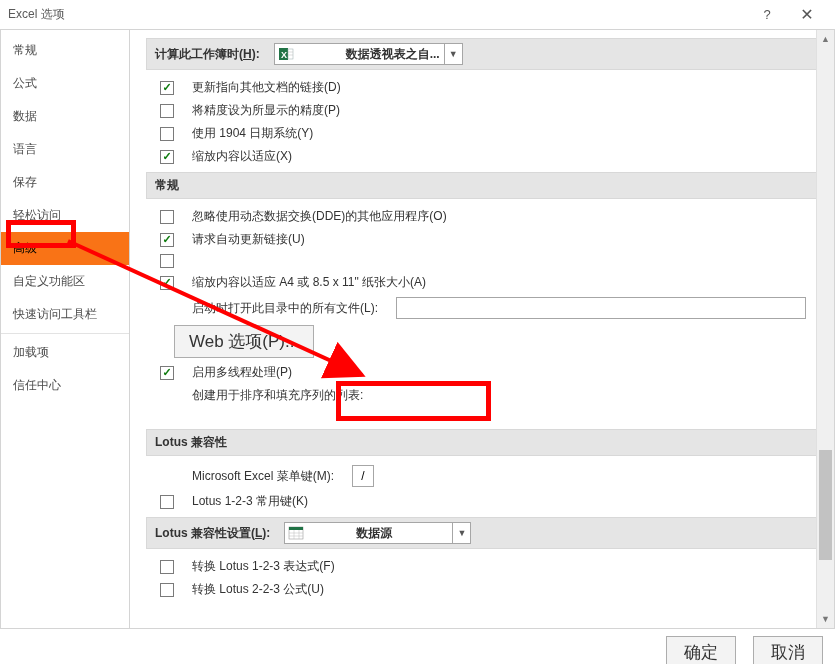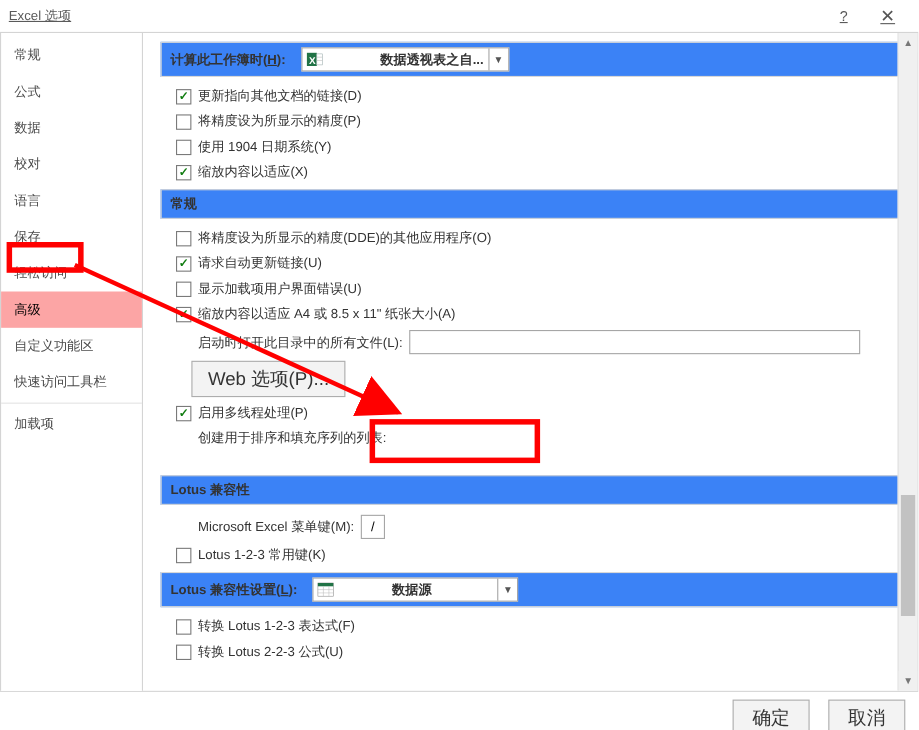--- a/index.html
+++ b/index.html
@@ -20,7 +20,6 @@
       padding: 0 8px;
       color: #5a5a5a;
       font-size: 12px;
-      text-decoration: underline;
     }
     .titlebar-title { flex: 1; }
     .titlebar-icon {

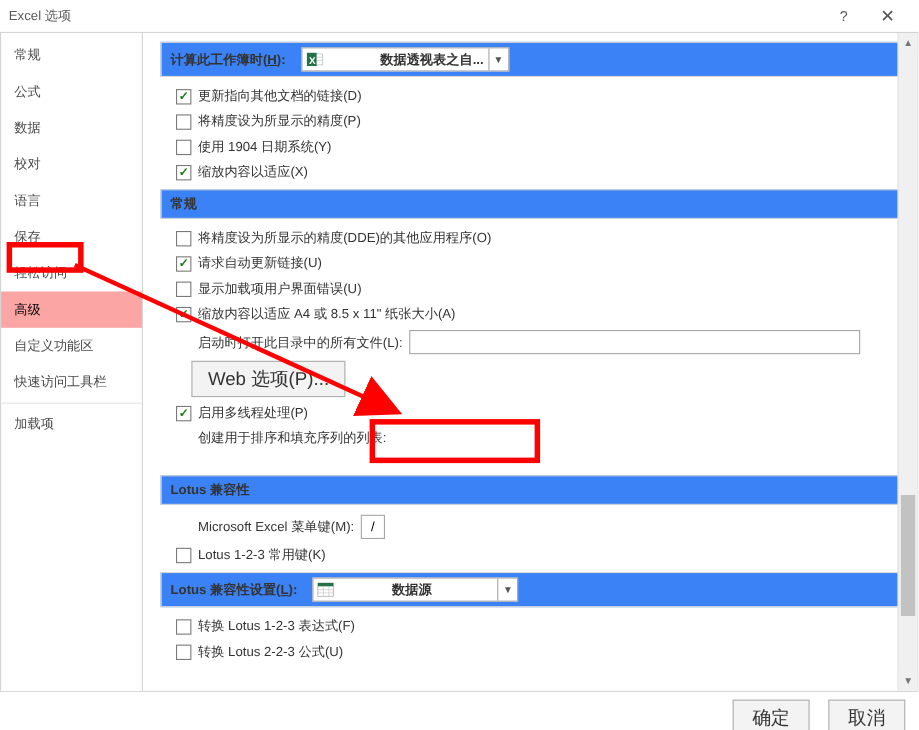--- a/index.html
+++ b/index.html
@@ -81,7 +81,7 @@
       padding: 4px 16px 4px 16px;
     }
     .section-header {
-      background: #3b82f6;
+      background: #e5e5e5;
       border: 1px solid #d8d8d8;
       padding: 4px 8px;
       margin: 4px 0 6px 0;

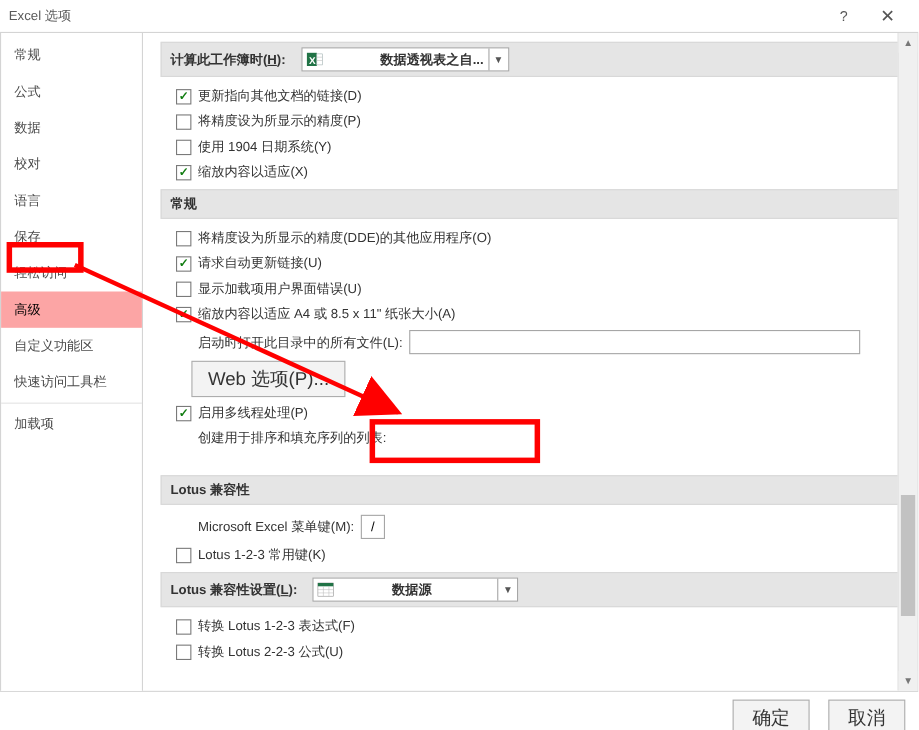--- a/index.html
+++ b/index.html
@@ -129,7 +129,7 @@
       padding: 3px 0 3px 14px;
       color: #333;
       font-size: 12px;
-      gap: 6px;
+      gap: 18px;
     }
     .checkbox {
       width: 14px; height: 14px;

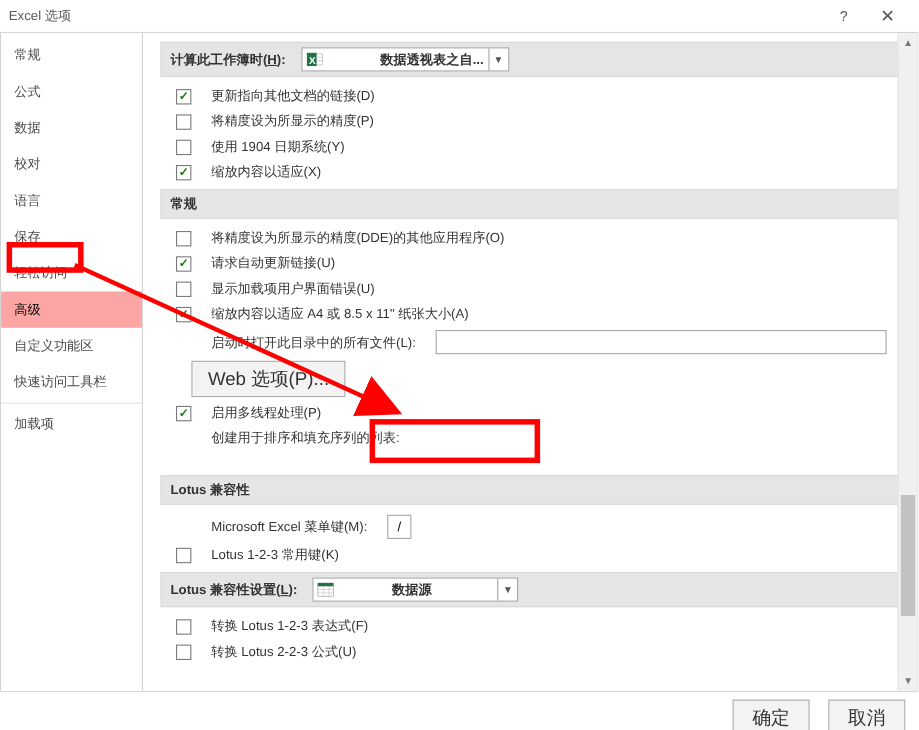--- a/index.html
+++ b/index.html
@@ -213,7 +213,6 @@
     <div class="sidebar-item">常规</div>
     <div class="sidebar-item">公式</div>
     <div class="sidebar-item">数据</div>
-    <div class="sidebar-item">校对</div>
     <div class="sidebar-item">语言</div>
     <div class="sidebar-item">保存</div>
     <div class="sidebar-item">轻松访问</div>

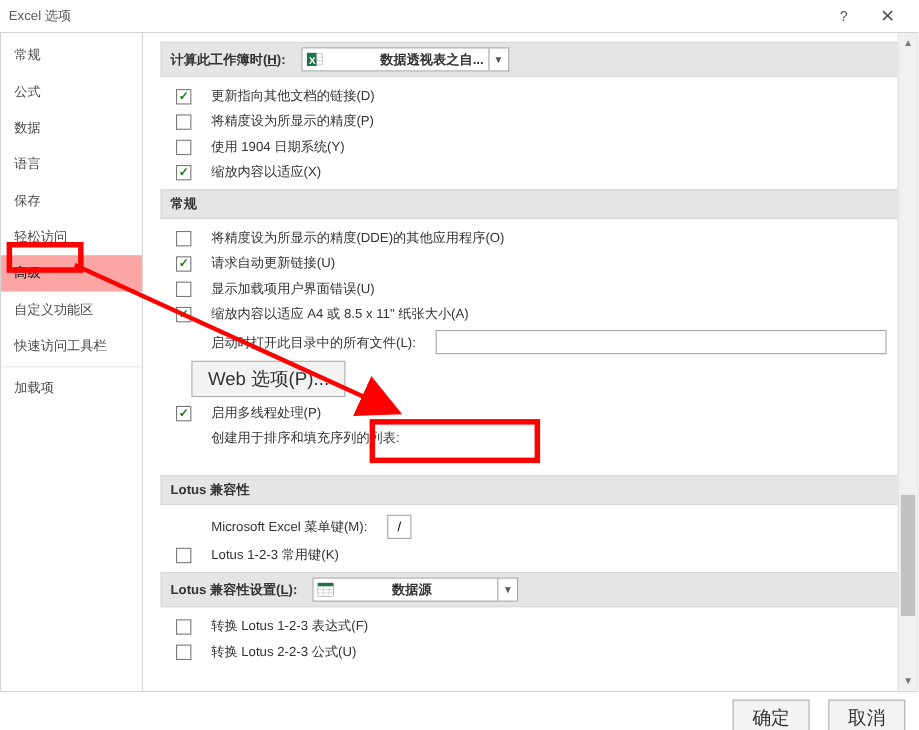--- a/index.html
+++ b/index.html
@@ -268,7 +268,7 @@
 
       <div class="option-row">
         <span class="checkbox"></span>
-        <span>将精度设为所显示的精度(DDE)的其他应用程序(O)</span>
+        <span>忽略使用动态数据交换(DDE)的其他应用程序(O)</span>
       </div>
       <div class="option-row">
         <span class="checkbox checked"></span>

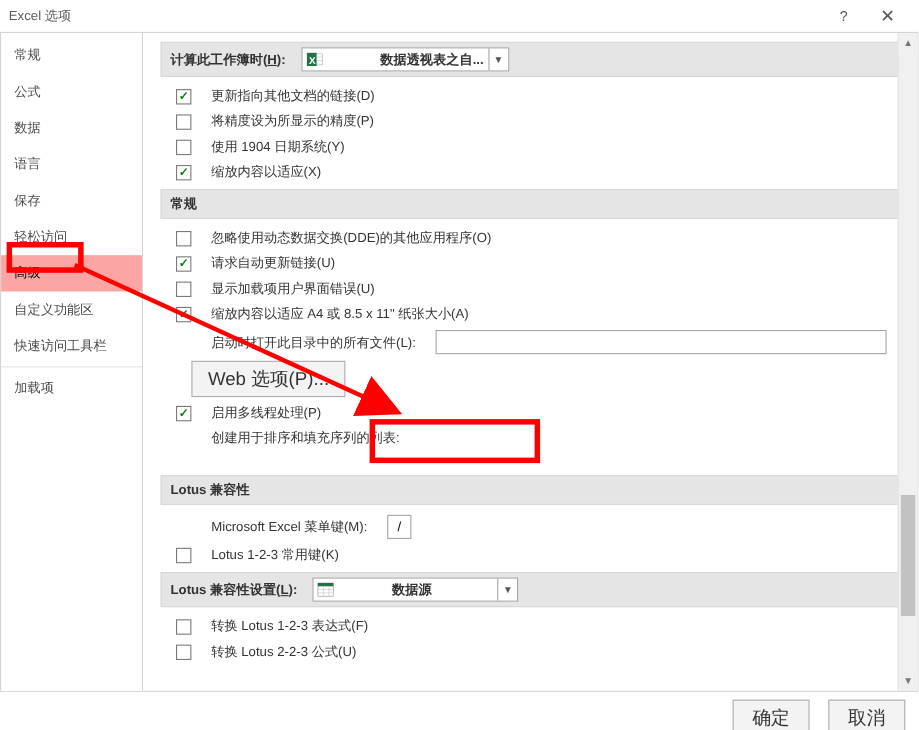--- a/index.html
+++ b/index.html
@@ -48,7 +48,7 @@
       font-size: 12px;
     }
     .sidebar-item.selected {
-      background: #fca5a5;
+      background: #f97316;
       color: #000;
     }
     .sidebar-divider {

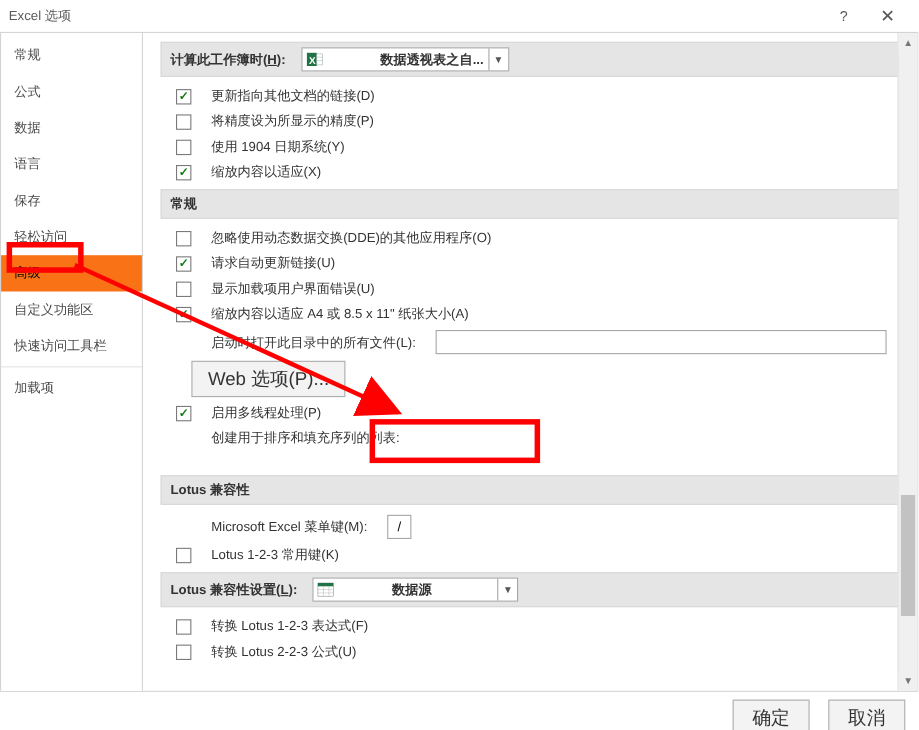--- a/index.html
+++ b/index.html
@@ -276,7 +276,6 @@
       </div>
       <div class="option-row">
         <span class="checkbox"></span>
-        <span>显示加载项用户界面错误(U)</span>
       </div>
       <div class="option-row">
         <span class="checkbox checked"></span>

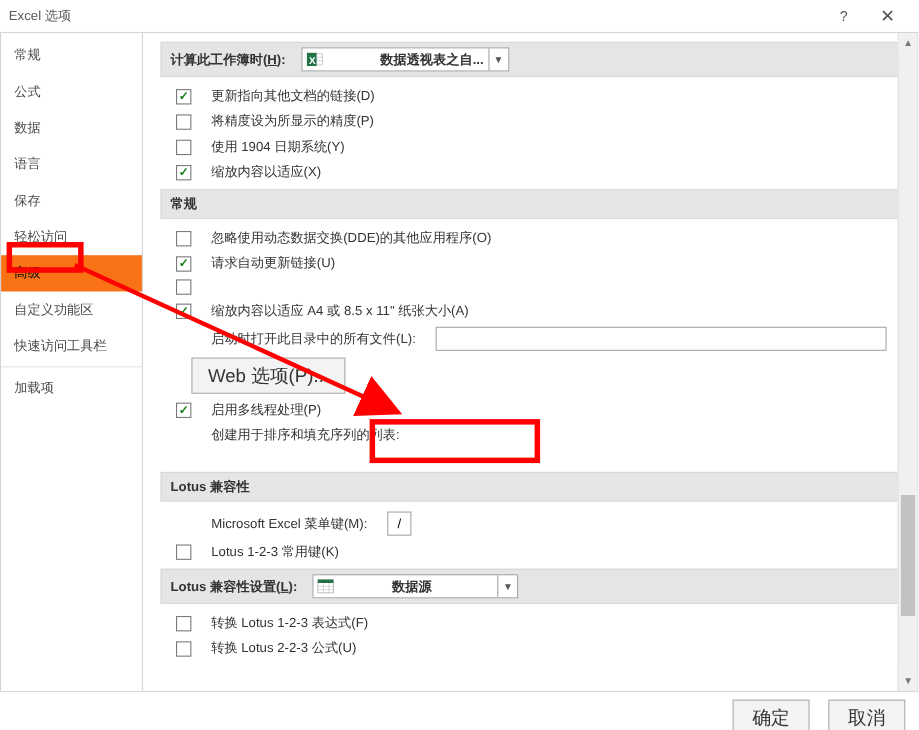--- a/index.html
+++ b/index.html
@@ -221,6 +221,7 @@
     <div class="sidebar-item">快速访问工具栏</div>
     <div class="sidebar-divider"></div>
     <div class="sidebar-item">加载项</div>
+    <div class="sidebar-item">信任中心</div>
   </div>
 
   <div class="content">

